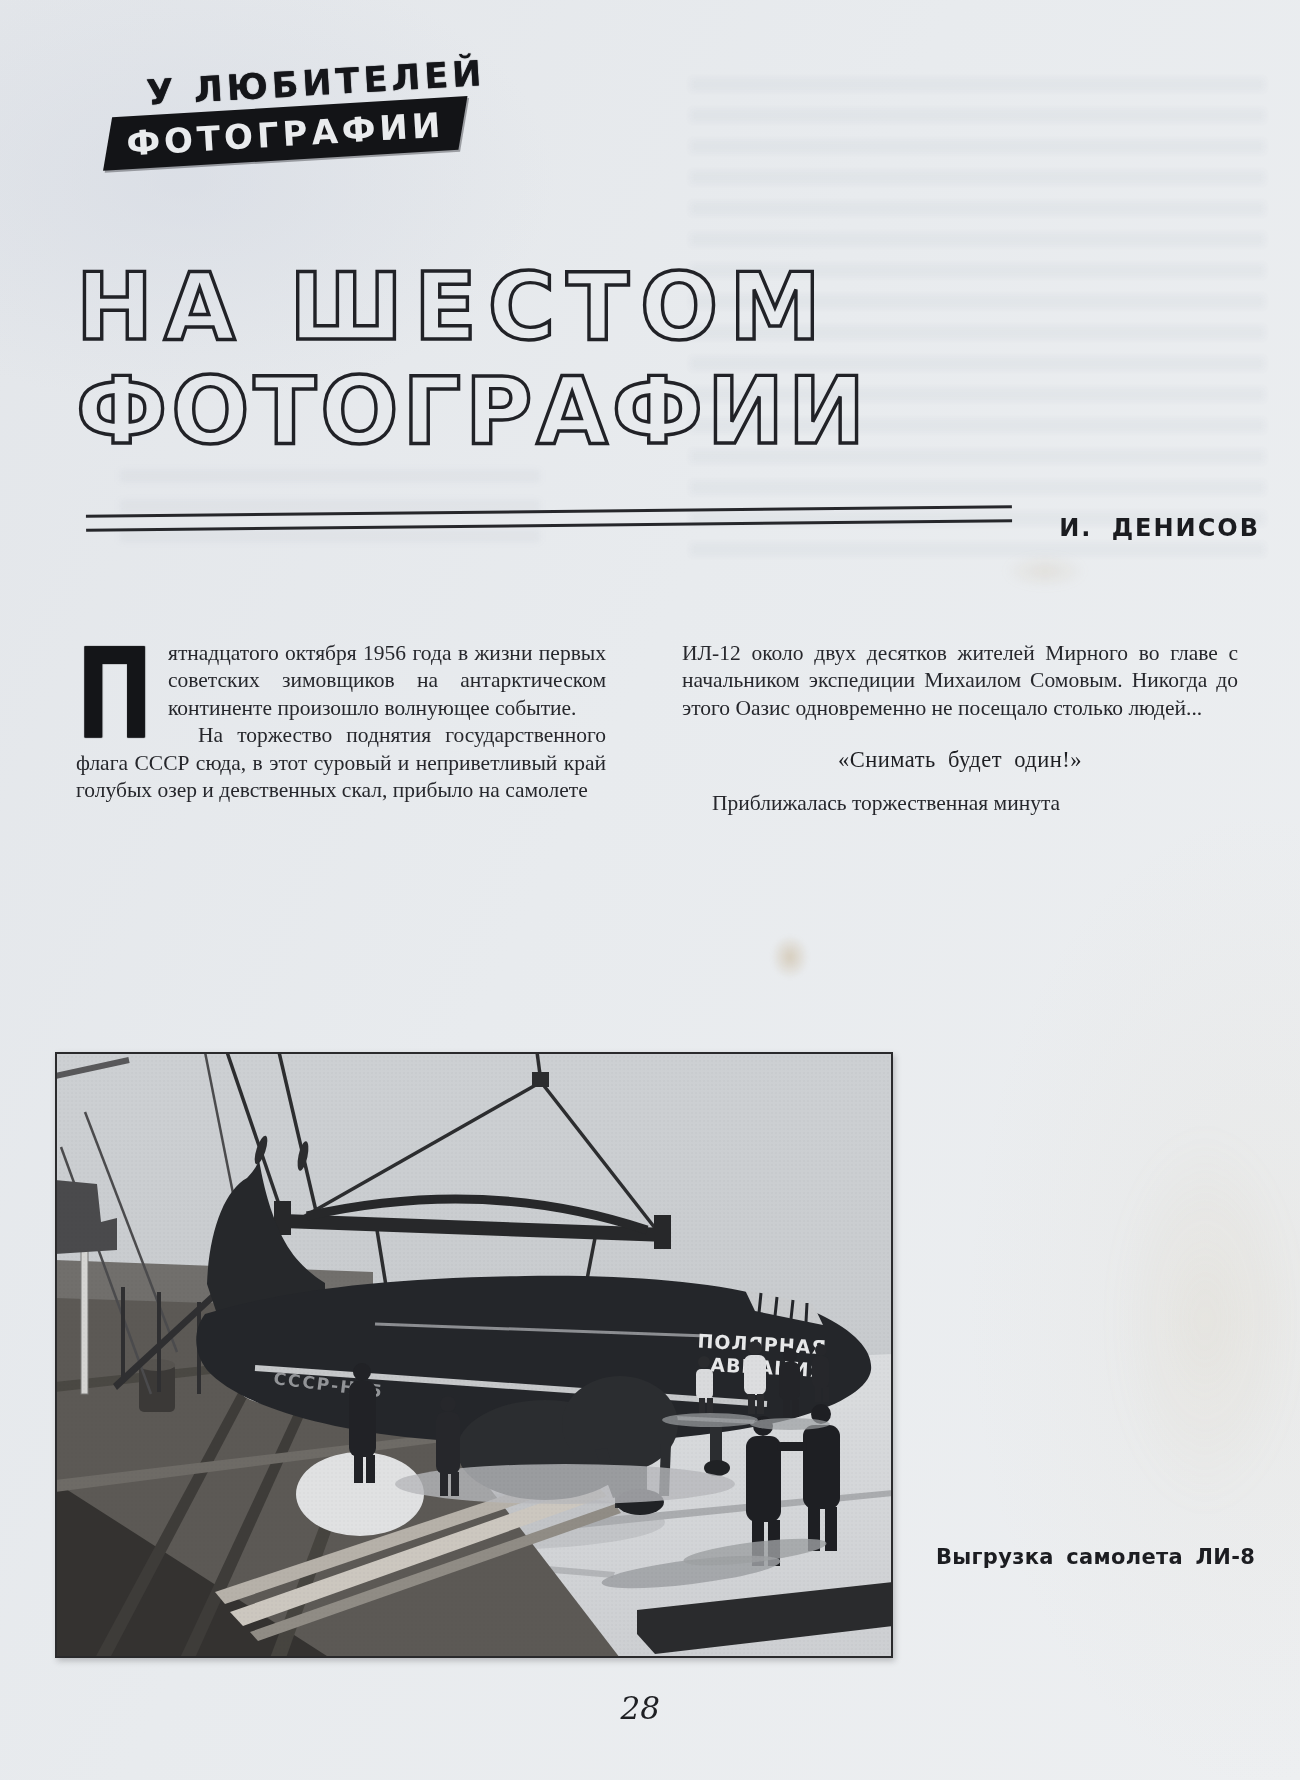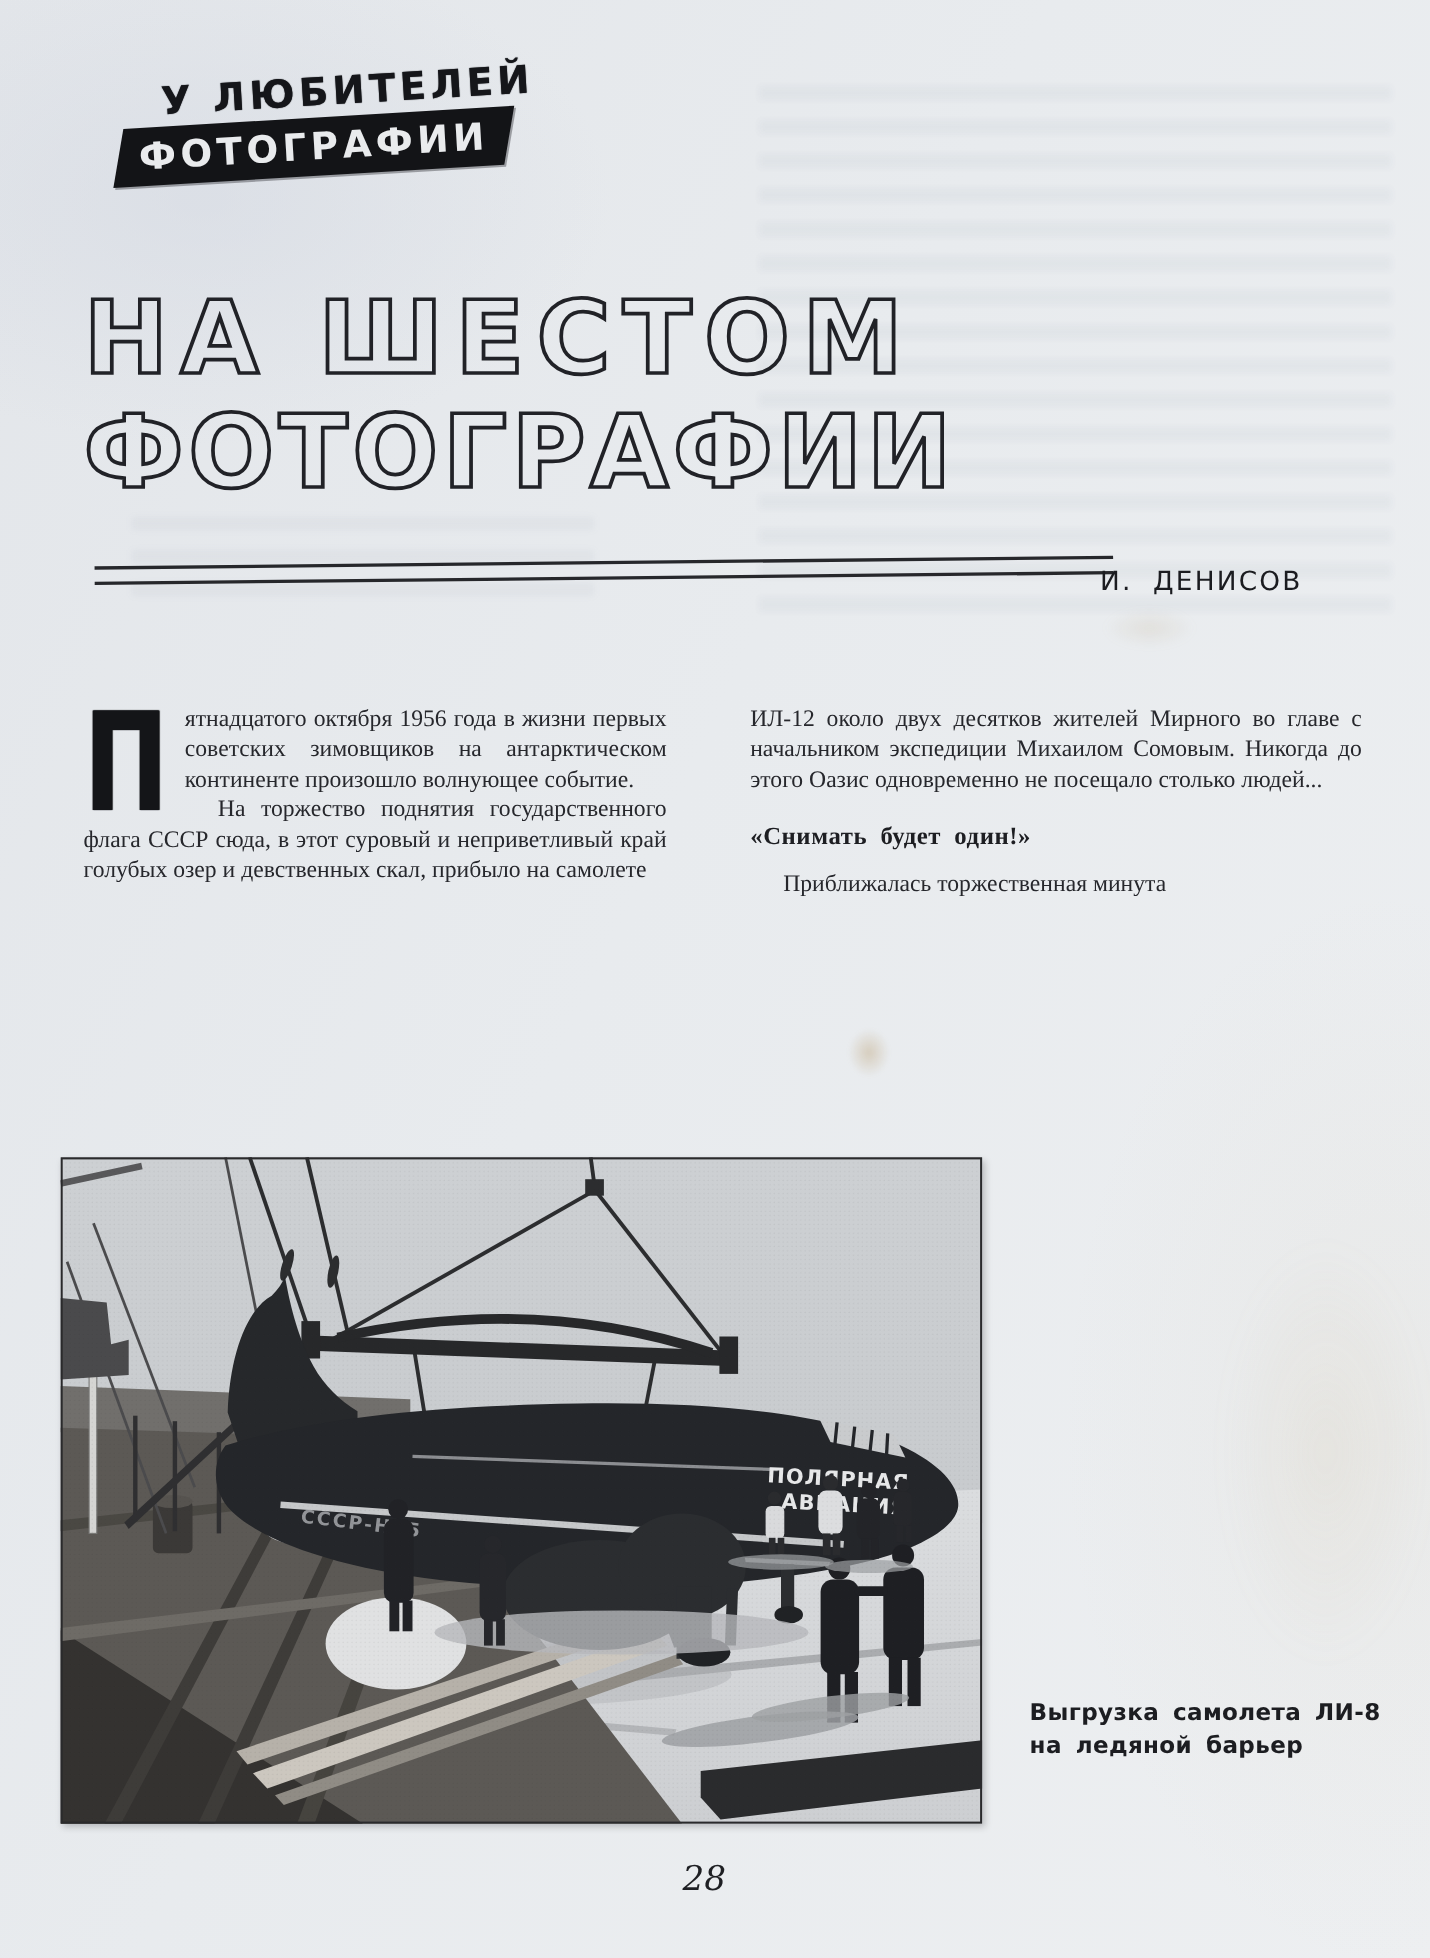--- a/index.html
+++ b/index.html
@@ -79,8 +79,8 @@
   .rules .r{height:3px;background:#26272b;}
   .rules .r+.r{margin-top:11px;}
   .byline{
-    position:absolute;left:1000px;top:514px;width:260px;text-align:left;
-    font-family:"DejaVu Sans", sans-serif;font-weight:normal;
+    position:absolute;left:1000px;top:514px;width:260px;text-align:right;
+    font-family:"DejaVu Sans", sans-serif;font-weight:bold;
     font-size:24px;letter-spacing:2px;word-spacing:9px;color:#1b1c20;white-space:nowrap;
   }
 

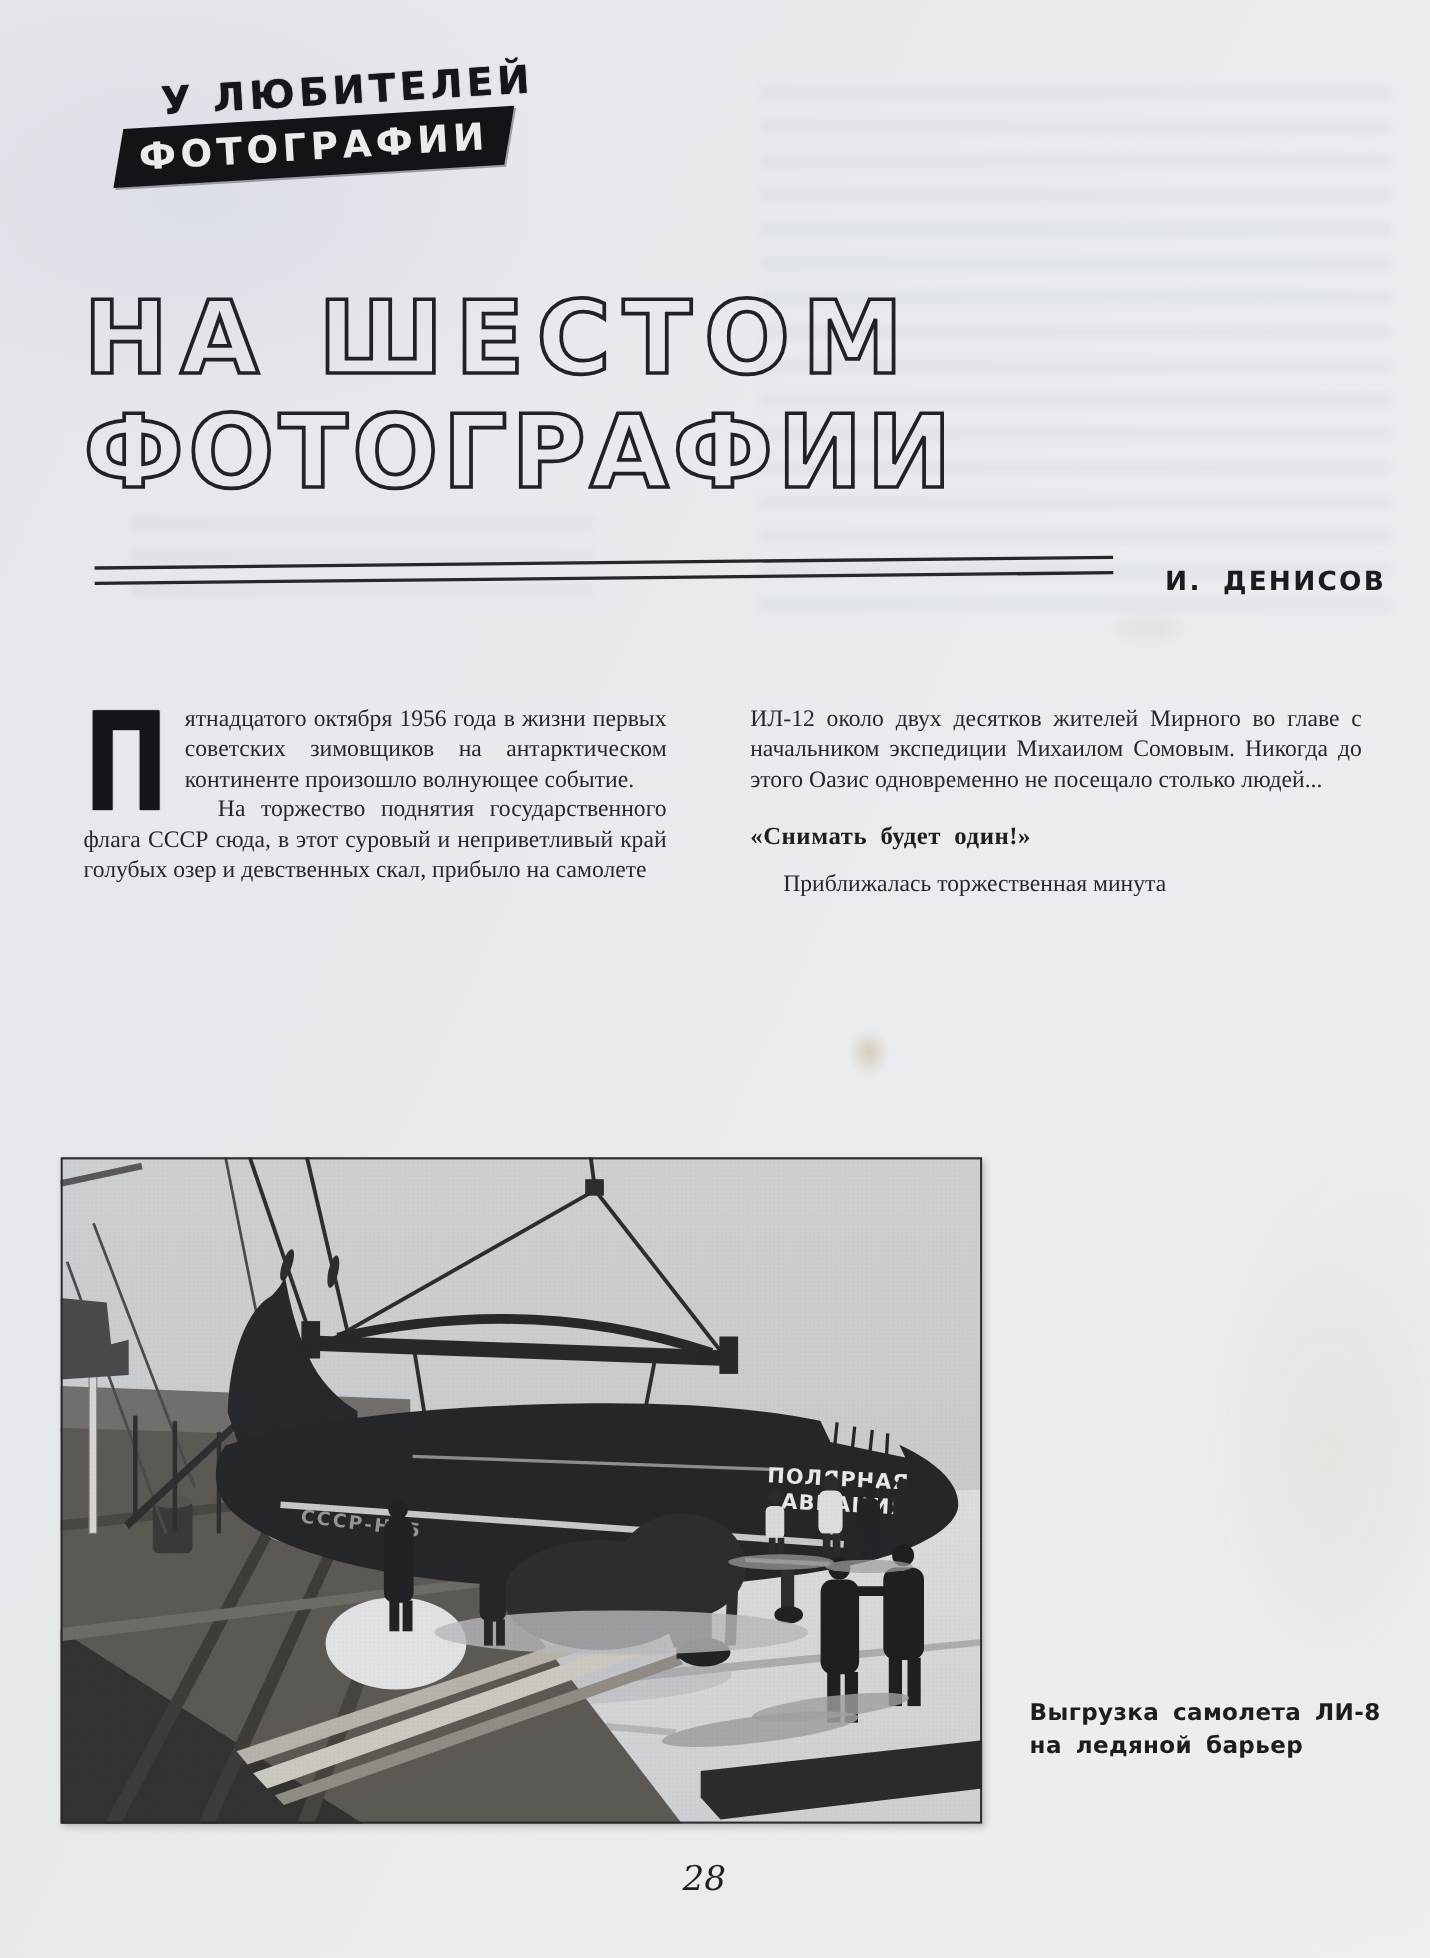--- a/index.html
+++ b/index.html
@@ -106,8 +106,8 @@
     text-shadow:0 0 1px #141518, 1px 0 1px #141518;
   }
   .subhead{
-    margin:24px 0 16px 0 !important;text-align:left;text-indent:0 !important;
-    font-weight:bold;font-size:22.5px;letter-spacing:.5px;word-spacing:6px;color:#1d1e22;
+    margin:24px 0 16px 0 !important;text-align:center;text-indent:0 !important;
+    font-weight:normal;font-size:22.5px;letter-spacing:.5px;word-spacing:6px;color:#1d1e22;
   }
 
   

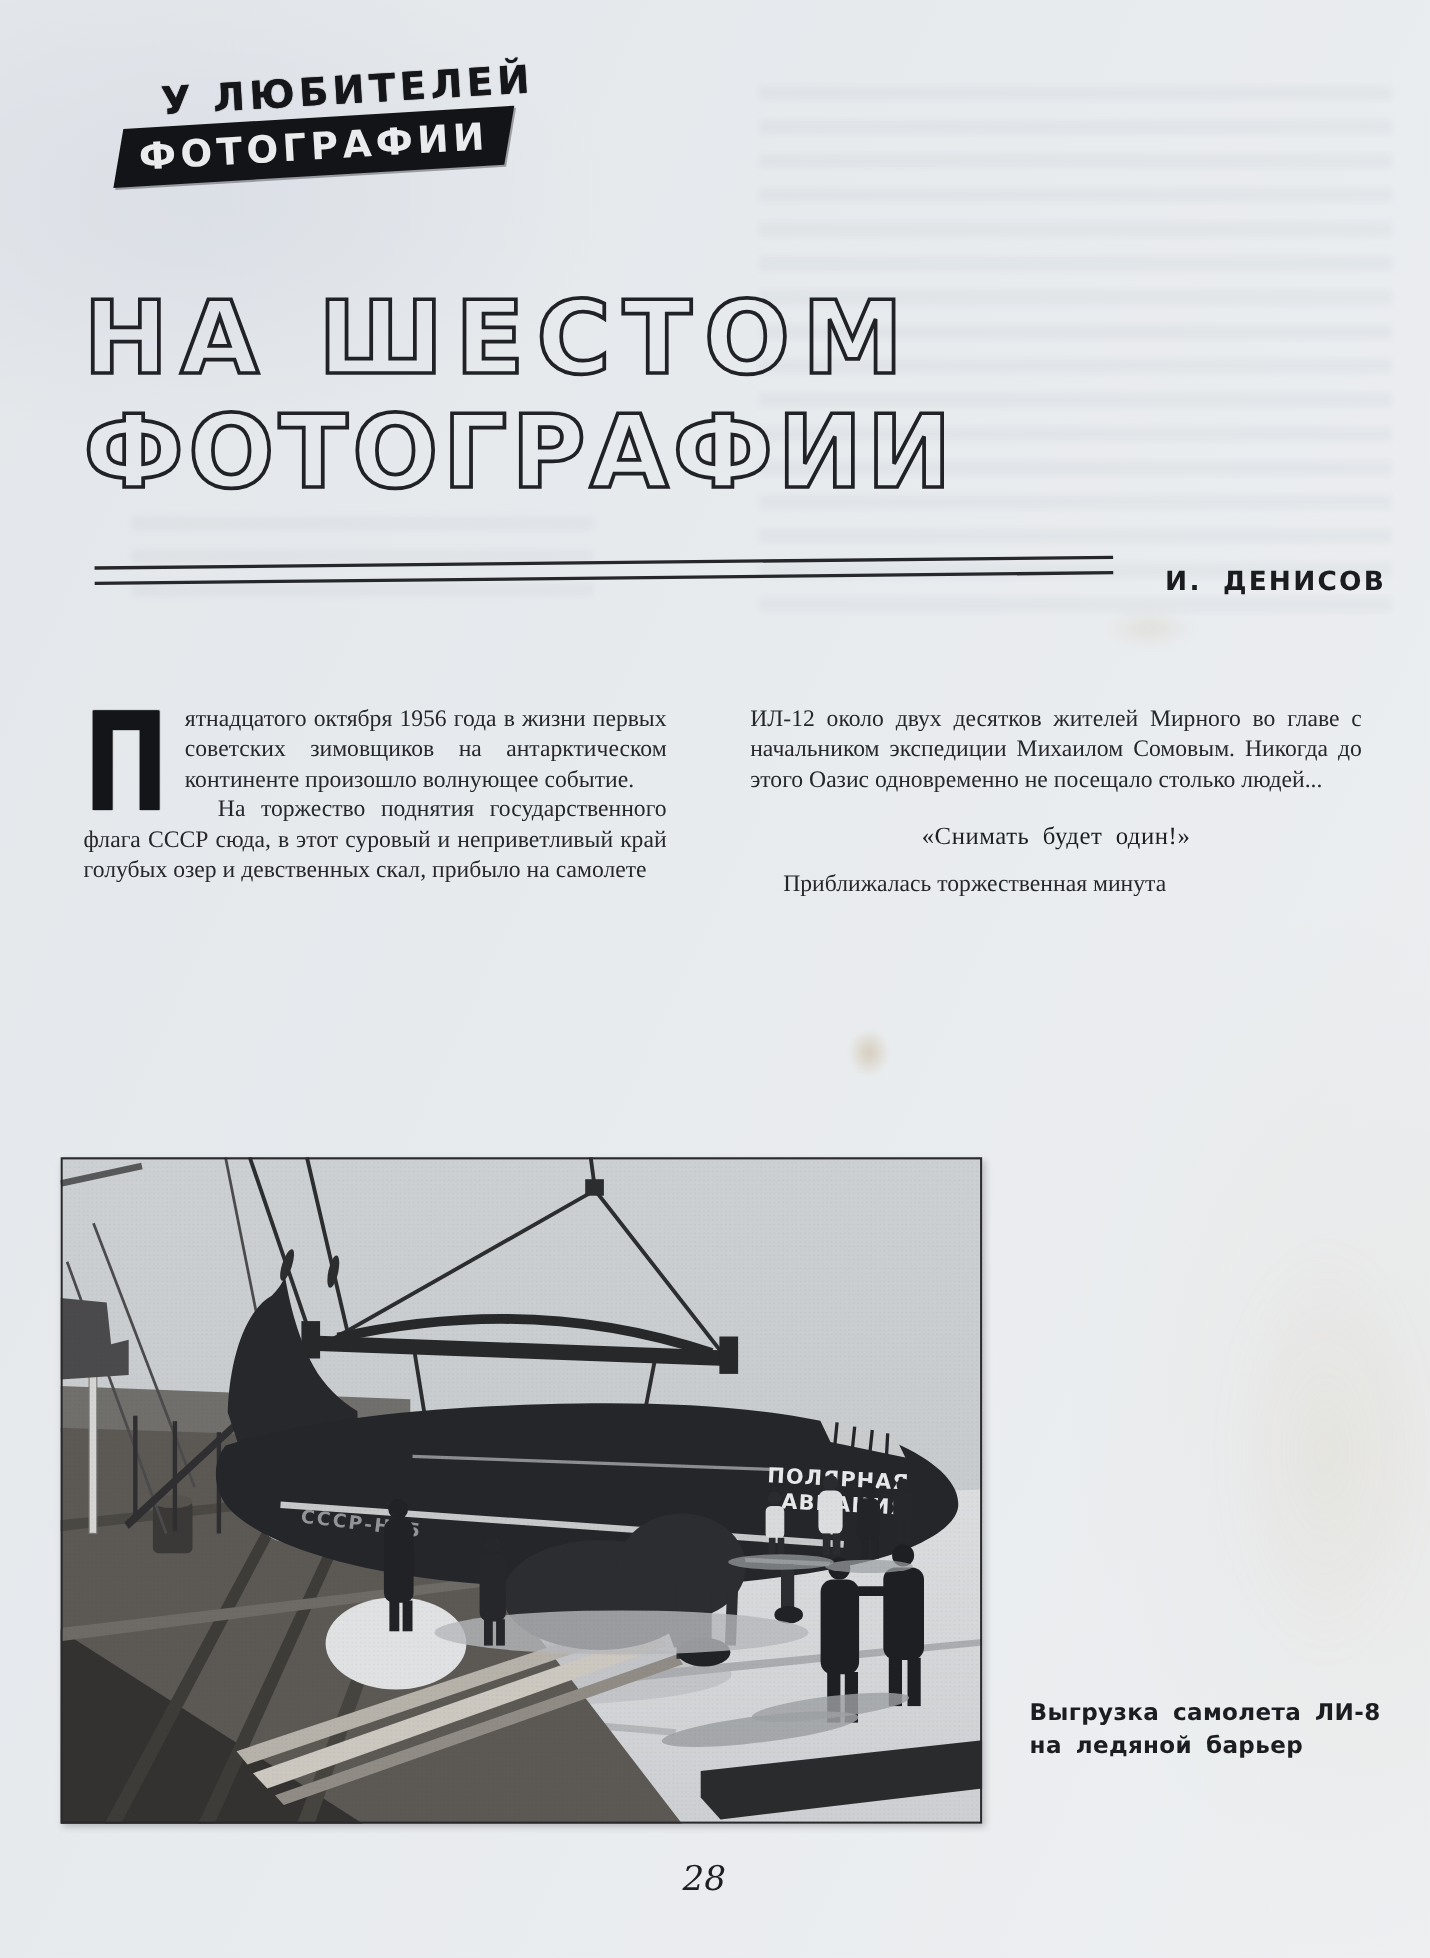--- a/index.html
+++ b/index.html
@@ -366,7 +366,6 @@
 
   <div class="caption">
     <div>Выгрузка самолета ЛИ-8</div>
-    <div>на ледяной барьер</div>
   </div>
 
   <div class="pageno">28</div>

